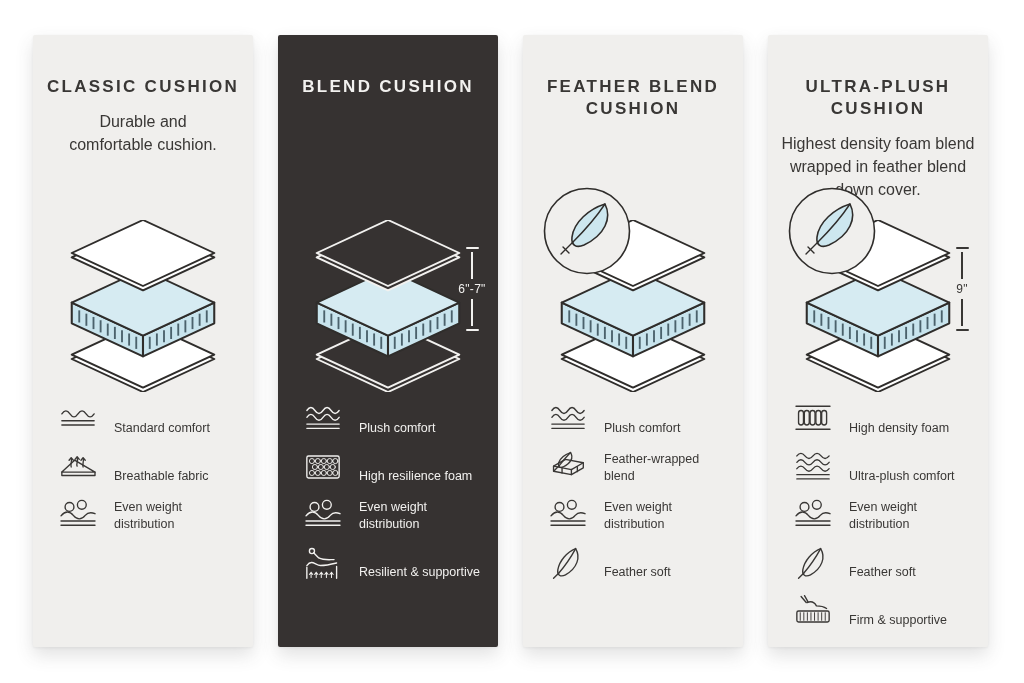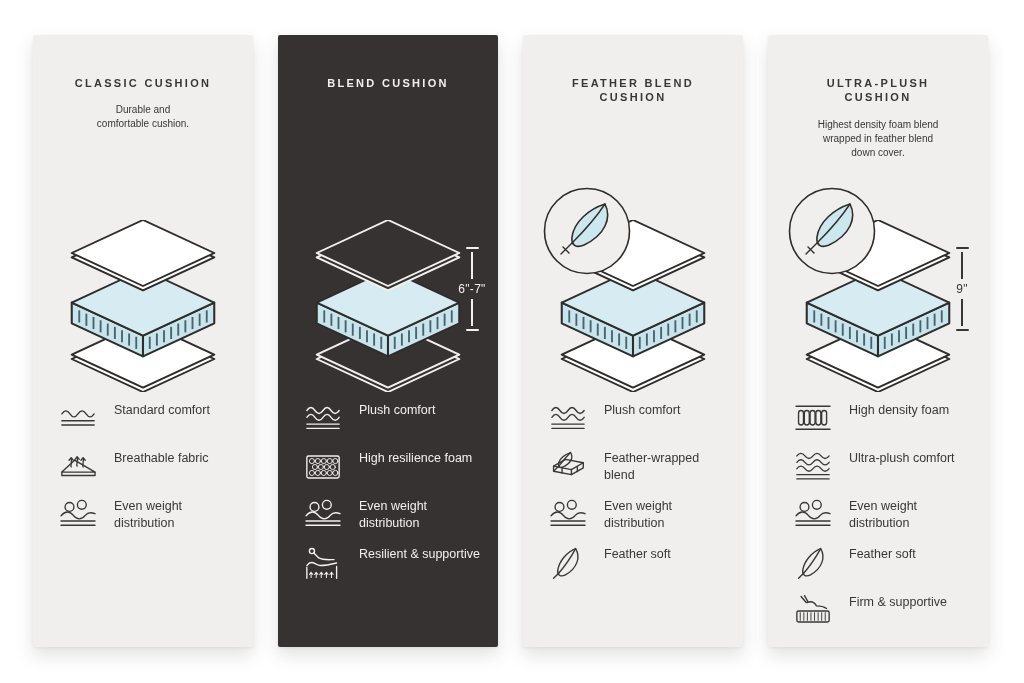--- a/index.html
+++ b/index.html
@@ -18,7 +18,7 @@
   .card.dark {--bg:#363231;--ink:#f2f1ef;--slabfill:#363231;--slabstroke:#f2f1ef;}
 
   .title{
-    margin:41px 8px 0;font-size:11px;font-weight:bold;letter-spacing:2.3px;
+    margin:41px 8px 0;font-size:17px;font-weight:bold;letter-spacing:2.3px;
     text-align:center;white-space:pre-line;line-height:1.3;
   }
   .desc{

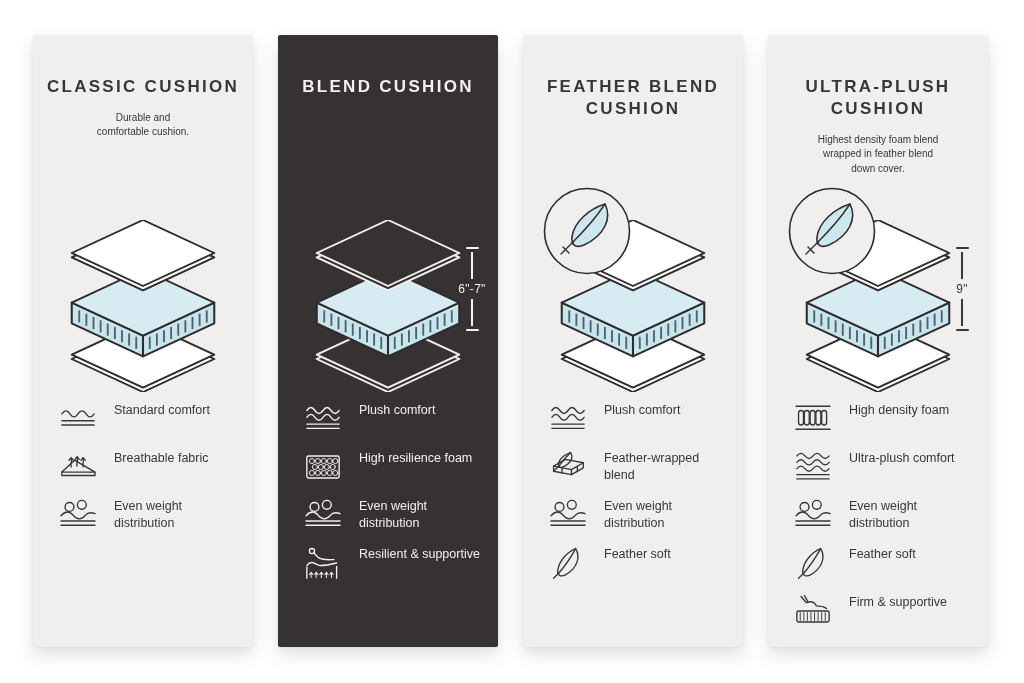--- a/index.html
+++ b/index.html
@@ -22,7 +22,7 @@
     text-align:center;white-space:pre-line;line-height:1.3;
   }
   .desc{
-    margin:13px 6px 0;font-size:10px;line-height:1.42;text-align:center;white-space:pre-line;
+    margin:13px 6px 0;font-size:16px;line-height:1.42;text-align:center;white-space:pre-line;
   }
 
   .illustration{position:absolute;top:168px;left:0;right:0;height:205px;}

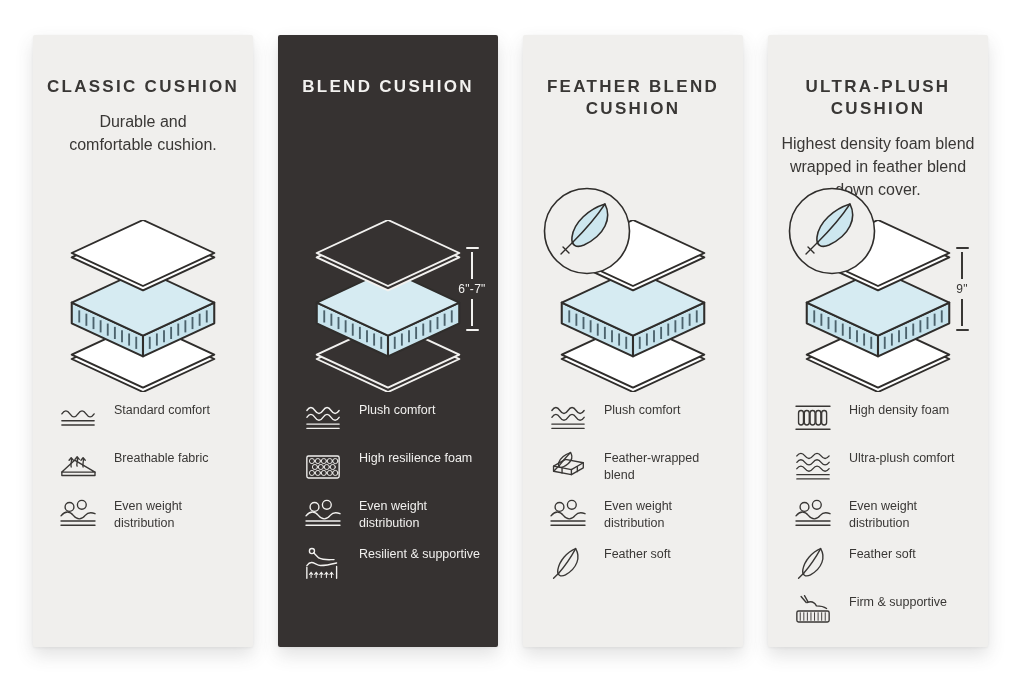--- a/index.html
+++ b/index.html
@@ -50,7 +50,7 @@
     position:absolute;left:22px;right:8px;top:367px;margin:0;padding:0;list-style:none;
     display:flex;flex-direction:column;gap:14px;
   }
-  .feature{display:flex;align-items:flex-start;gap:13px;}
+  .feature{display:flex;align-items:flex-end;gap:13px;}
   .f-icon{flex:0 0 46px;display:flex;justify-content:center;}
   .f-icon svg{width:46px;height:34px;}
   .f-icon svg *{fill:none;stroke:currentColor;stroke-linecap:round;stroke-linejoin:round;}

